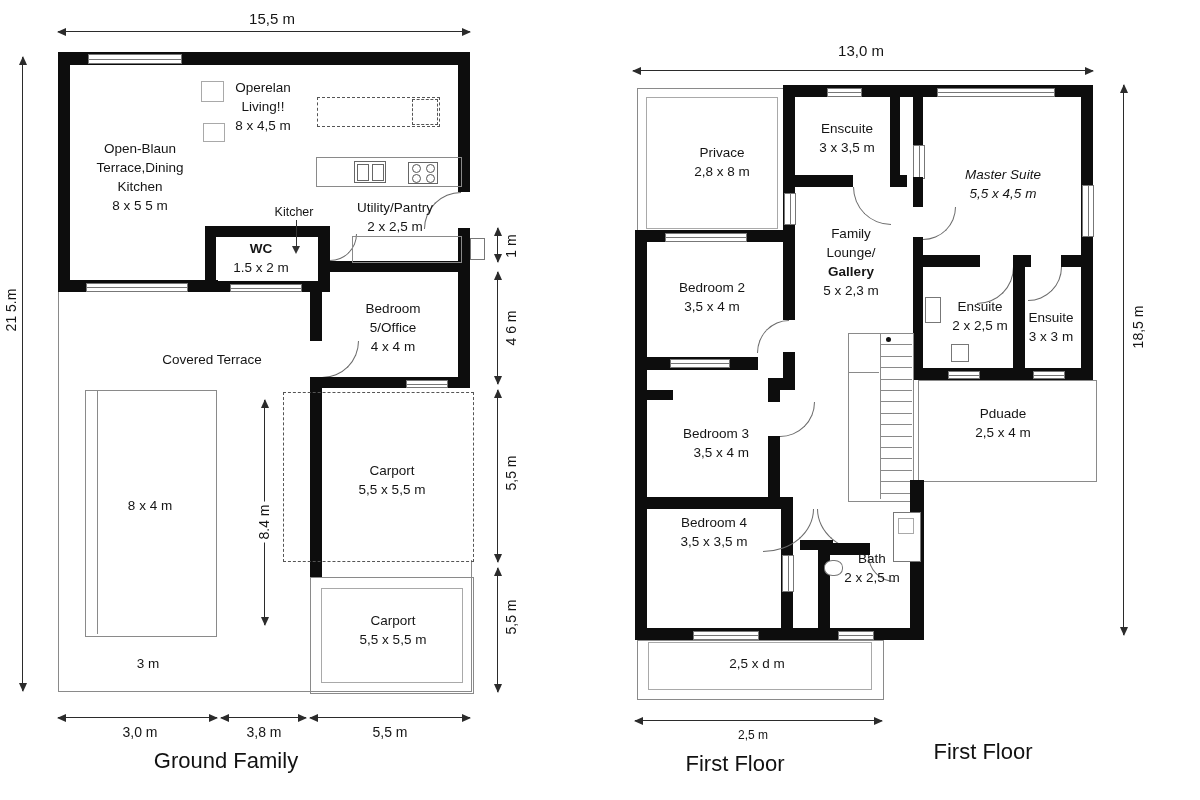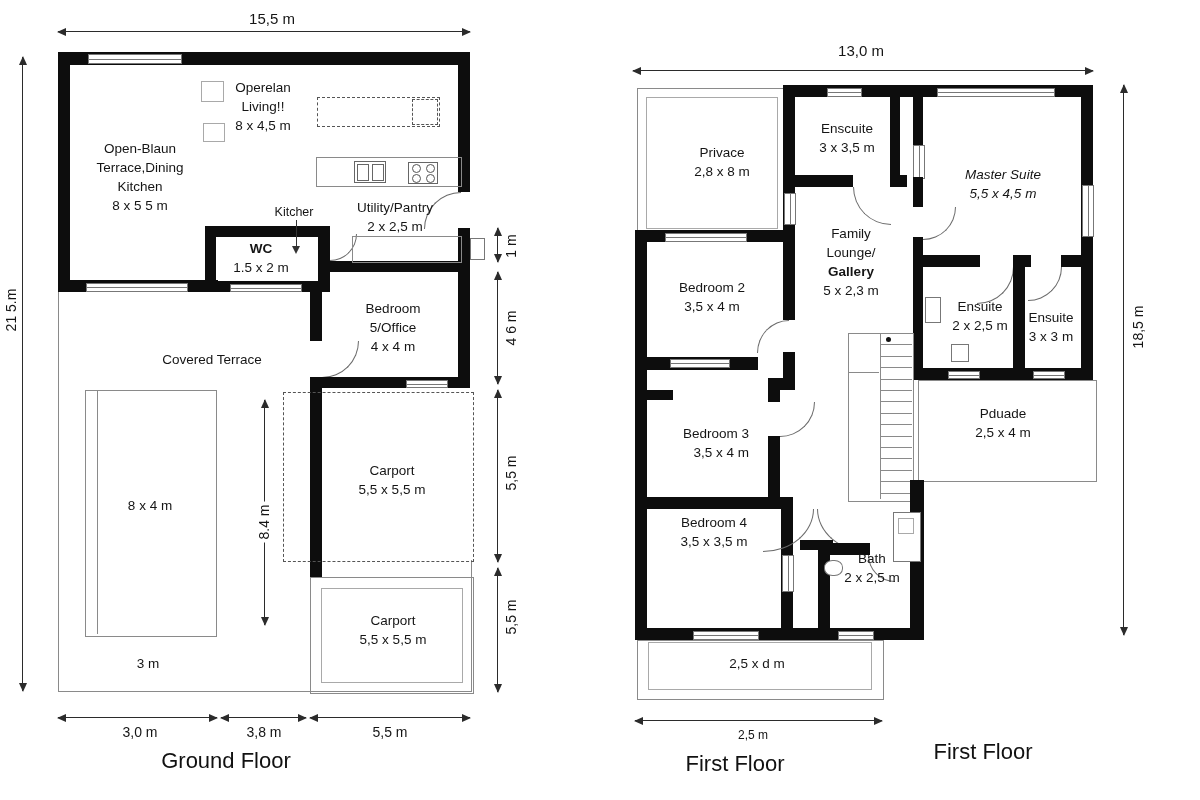--- a/index.html
+++ b/index.html
@@ -171,7 +171,7 @@
   <div class="lbl" style="left:264px;top:732px;font-size:14px;">3,8 m</div>
   <div class="dimh" style="left:310px;top:717px;width:160px;"></div>
   <div class="lbl" style="left:390px;top:732px;font-size:14px;">5,5 m</div>
-  <div class="title" style="left:226px;top:761px;">Ground Floor</div>
+  <div class="title" style="left:226px;top:761px;">Ground Family</div>
 
   <div class="lbl" style="left:861px;top:50px;font-size:15px;">13,0 m</div>
   <div class="dimh" style="left:633px;top:70px;width:460px;"></div>

